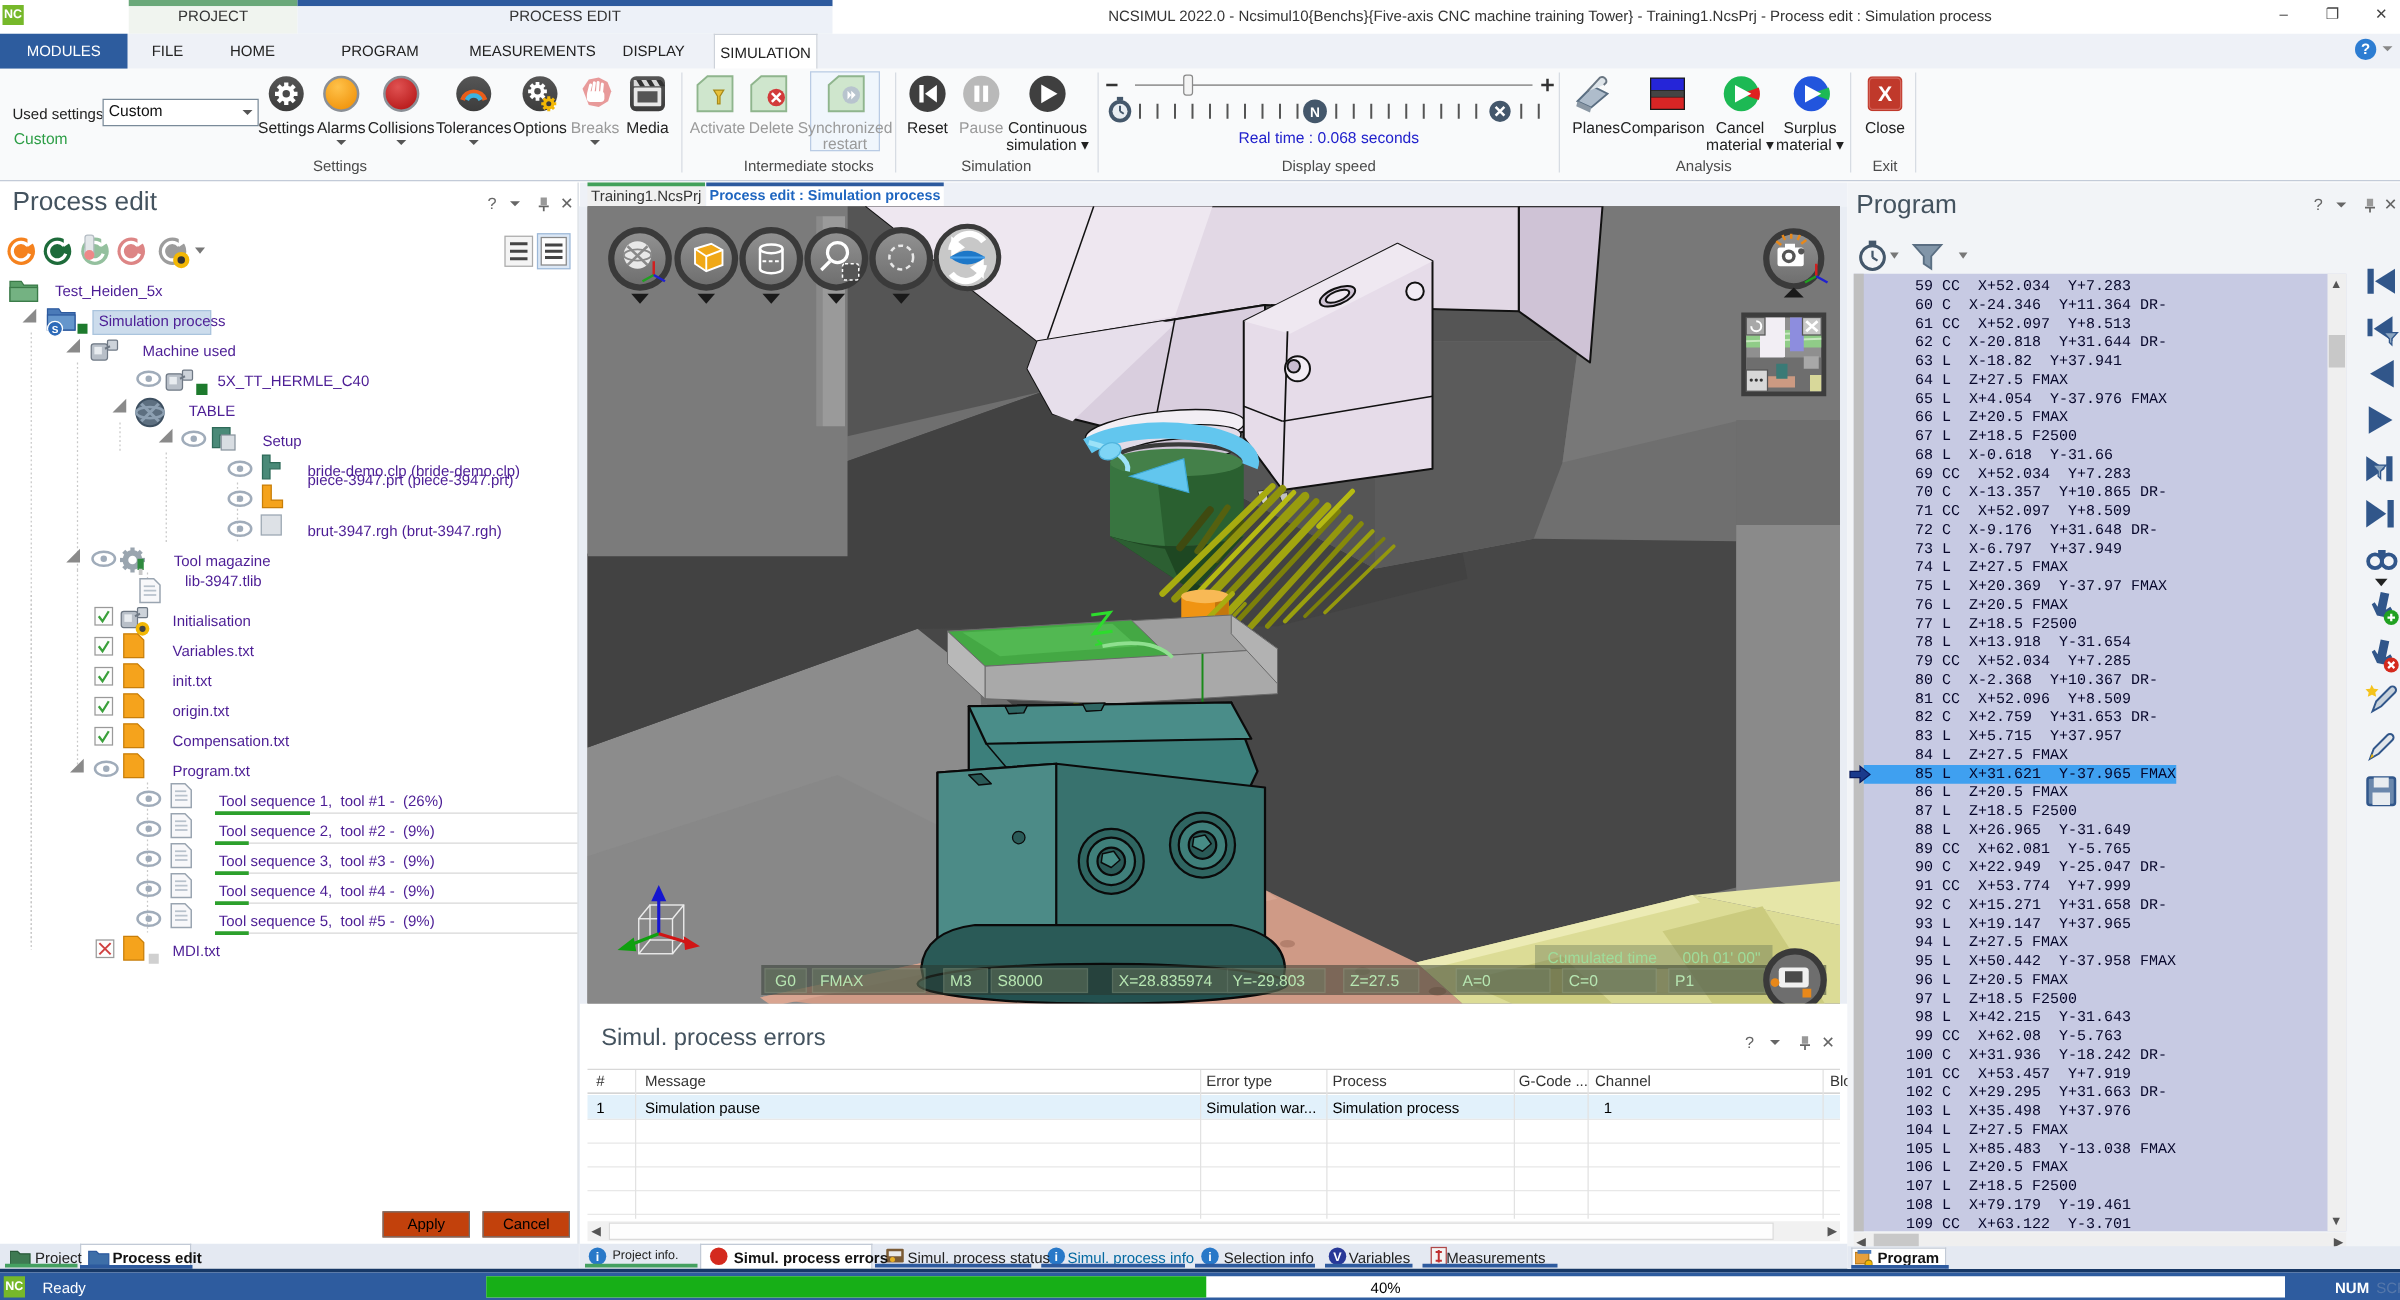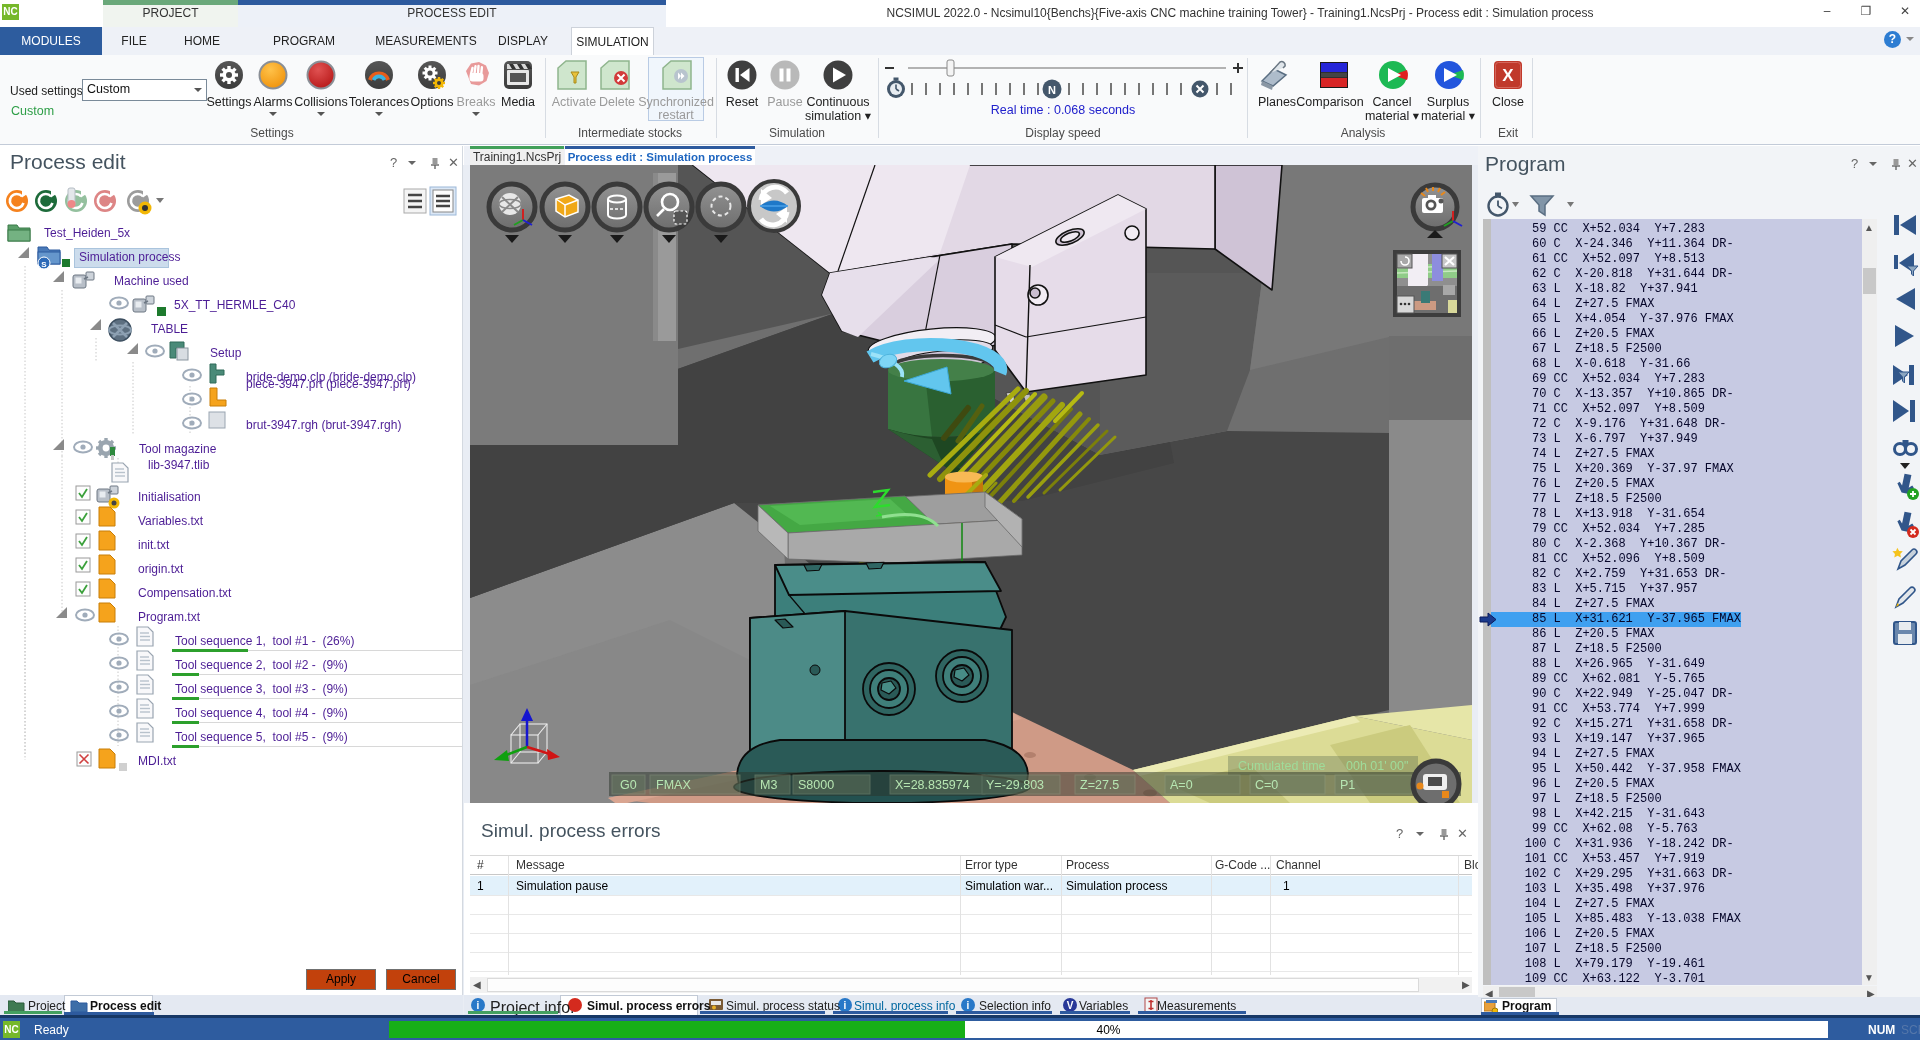--- a/index.html
+++ b/index.html
@@ -202,7 +202,7 @@
  <div class="riclabel dis" style="left:593px;width:48px;">Delete</div>
  <div class="riclabel dis" style="left:628px;top:95px;width:96px;">Synchronized</div>
  <div class="riclabel dis" style="left:628px;top:108px;width:96px;">restart</div>
- <div class="rglabel" style="left:560px;width:140px;">Intermediate stocks</div>
+ <div class="rglabel" style="left:577px;width:140px;">Intermediate stocks</div>
  <div class="rsep" style="left:716px;"></div>
 
  <svg class="abs" style="left:726px;top:59px;" width="130" height="32" viewBox="0 0 130 32">

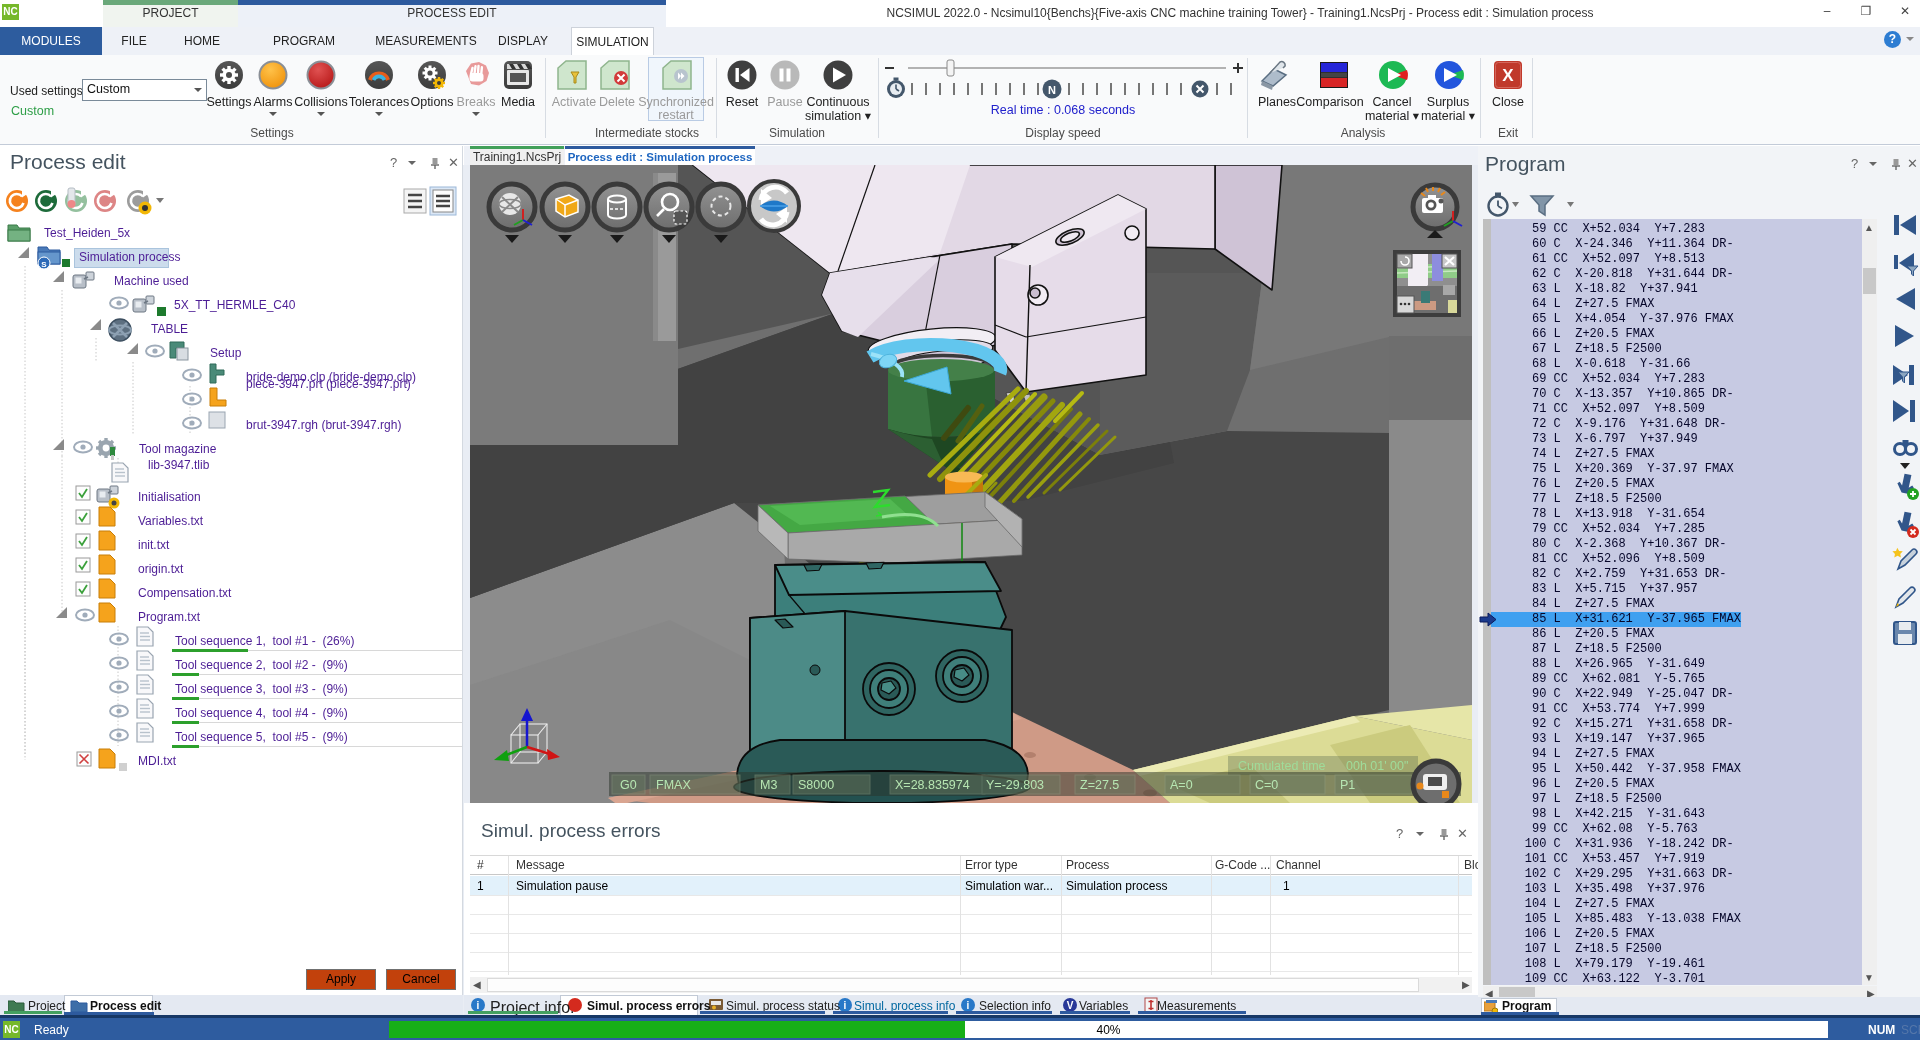--- a/index.html
+++ b/index.html
@@ -953,7 +953,7 @@
           <path d="M 687 5 v 10 M 684.5 6.5 h 5 M 684.5 13.5 h 5" stroke="#c03030" stroke-width="1.6"></path>
   </g>
  </svg>
- <div class="abs" style="left:490px;top:999px;font-size:16px;color:#222;">Project info.</div>
+ <div class="abs" style="left:490px;top:999px;font-size:10px;color:#222;">Project info.</div>
  <div class="abs" style="left:587px;top:999px;font-size:12px;font-weight:bold;color:#111;">Simul. process errors</div>
  <div class="abs" style="left:726px;top:999px;font-size:12px;color:#222;">Simul. process status</div>
  <div class="abs" style="left:854px;top:999px;font-size:12px;color:#0369a1;">Simul. process info</div>

